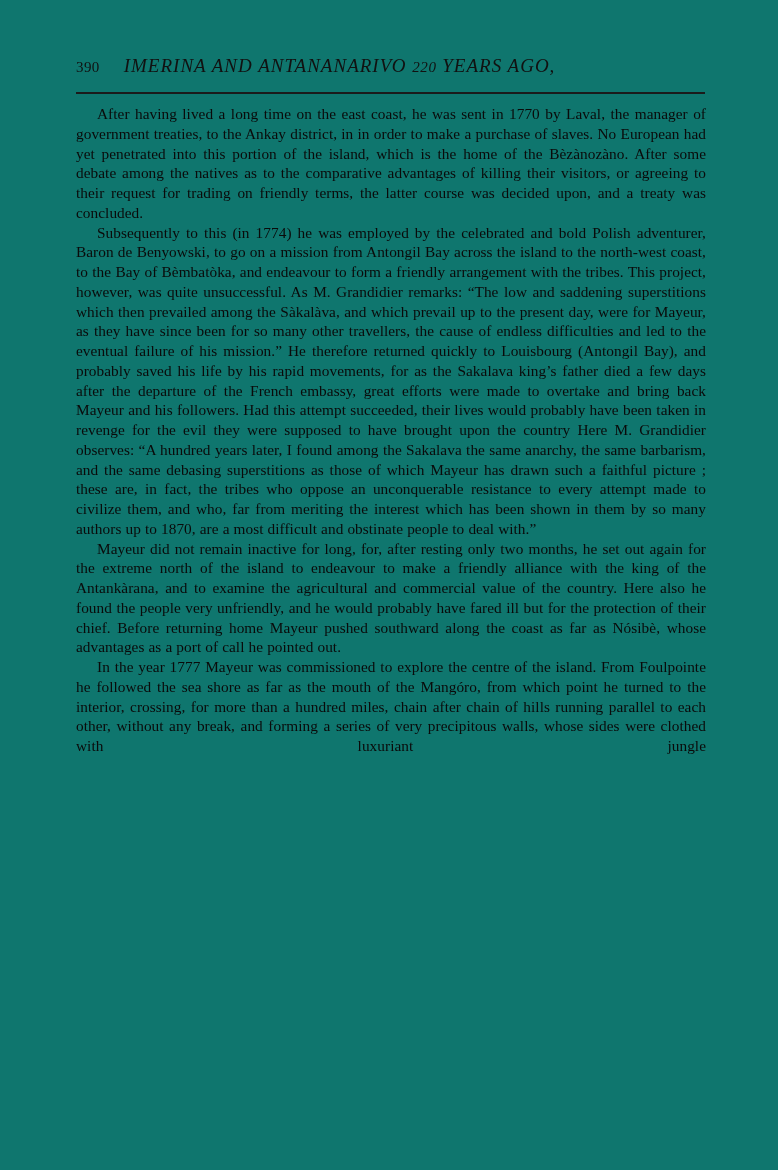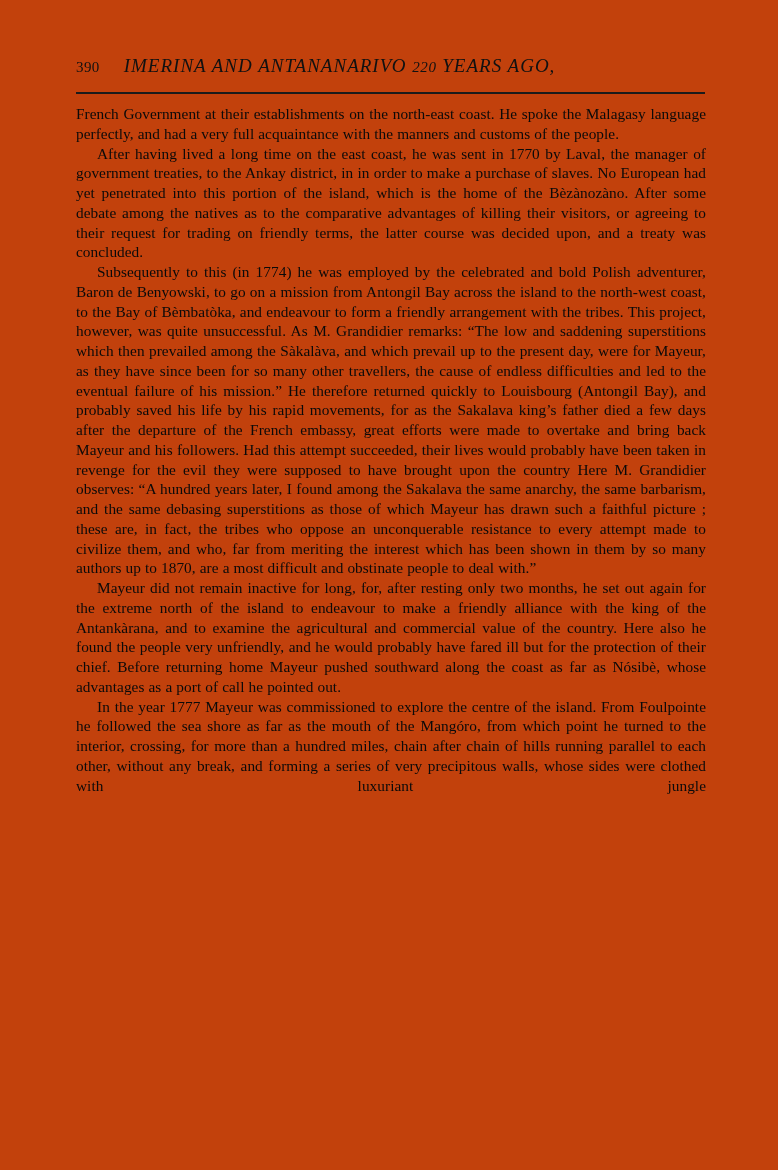--- a/index.html
+++ b/index.html
@@ -21,7 +21,7 @@
     position: relative;
     width: 778px;
     height: 1170px;
-    background: #c2410c;
+    background: #0f766e;
     box-sizing: border-box;
   }
 

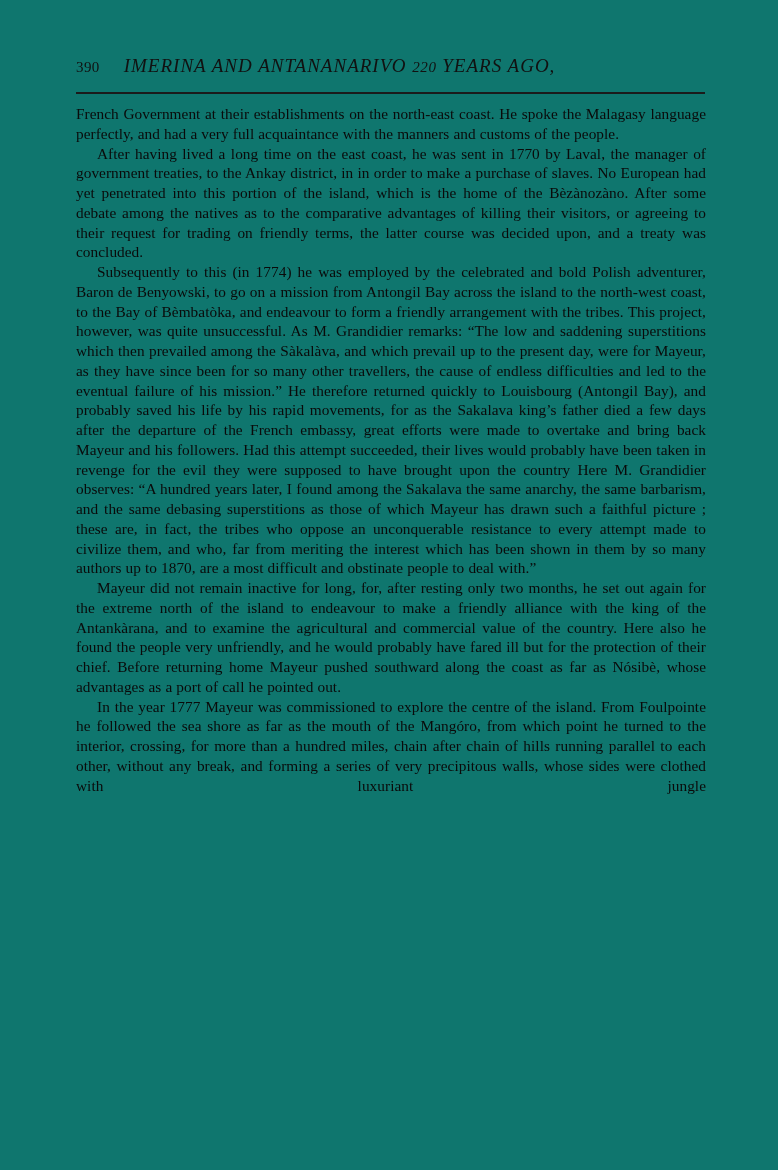--- a/index.html
+++ b/index.html
@@ -106,7 +106,6 @@
   <div class="head-rule"></div>
 
   <div class="body-text">
-    <p class="first">French Government at their establishments on the north-east coast. He spoke the Malagasy language perfectly, and had a very full acquaintance with the manners and customs of the people.</p>
     <p>After having lived a long time on the east coast, he was sent in 1770 by Laval, the manager of government treaties, to the Ankay district, in in order to make a purchase of slaves. No European had yet penetrated into this portion of the island, which is the home of the Bèzànozàno. After some debate among the natives as to the comparative advantages of killing their visitors, or agreeing to their request for trading on friendly terms, the latter course was decided upon, and a treaty was concluded.</p>
     <p>Subsequently to this (in 1774) he was employed by the celebrated and bold Polish adventurer, Baron de Benyowski, to go on a mission from Antongil Bay across the island to the north-west coast, to the Bay of Bèmbatòka, and endeavour to form a friendly arrangement with the tribes. This project, however, was quite unsuccessful. As M. Grandidier remarks: “The low and saddening superstitions which then prevailed among the Sàkalàva, and which prevail up to the present day, were for Mayeur, as they have since been for so many other travellers, the cause of endless difficulties and led to the eventual failure of his mission.” He therefore returned quickly to Louisbourg (Antongil Bay), and probably saved his life by his rapid movements, for as the Sakalava king’s father died a few days after the departure of the French embassy, great efforts were made to overtake and bring back Mayeur and his followers. Had this attempt succeeded, their lives would probably have been taken in revenge for the evil they were supposed to have brought upon the country Here M. Grandidier observes: “A hundred years later, I found among the Sakalava the same anarchy, the same barbarism, and the same debasing superstitions as those of which Mayeur has drawn such a faithful picture ; these are, in fact, the tribes who oppose an unconquerable resistance to every attempt made to civilize them, and who, far from meriting the interest which has been shown in them by so many authors up to 1870, are a most difficult and obstinate people to deal with.”</p>
     <p>Mayeur did not remain inactive for long, for, after resting only two months, he set out again for the extreme north of the island to endeavour to make a friendly alliance with the king of the Antankàrana, and to examine the agricultural and commercial value of the country. Here also he found the people very unfriendly, and he would probably have fared ill but for the protection of their chief. Before returning home Mayeur pushed southward along the coast as far as Nósibè, whose advantages as a port of call he pointed out.</p>

